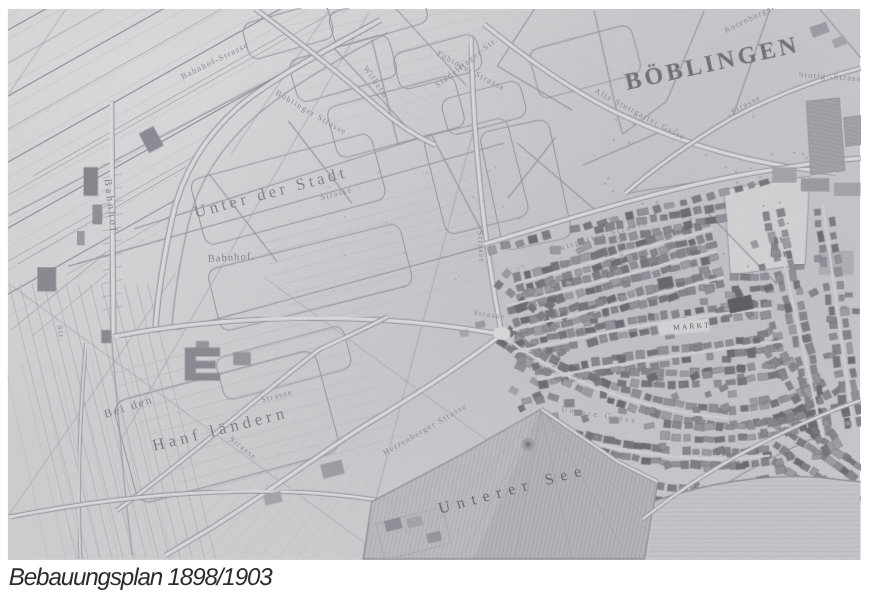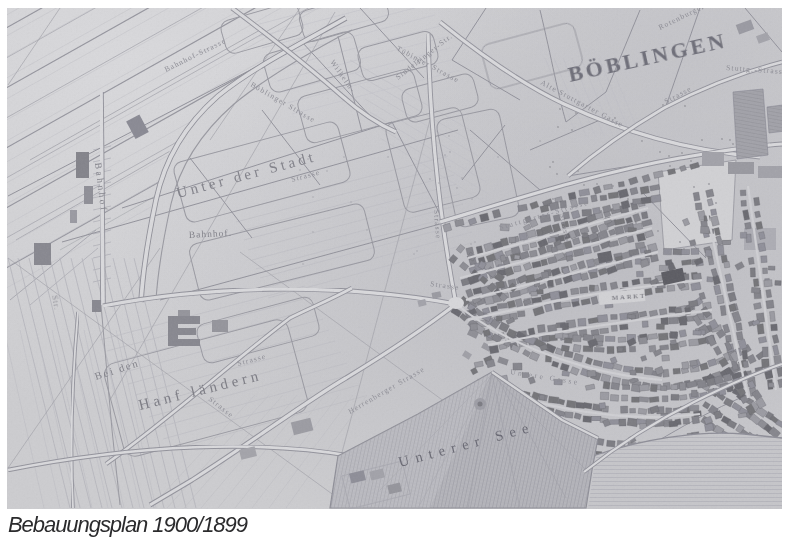--- a/index.html
+++ b/index.html
@@ -1301,7 +1301,7 @@
 
 </svg>
 
-<div class="caption">Bebauungsplan 1900/1899</div>
+<div class="caption">Bebauungsplan 1898/1903</div>
 </div>
 
 </body></html>

